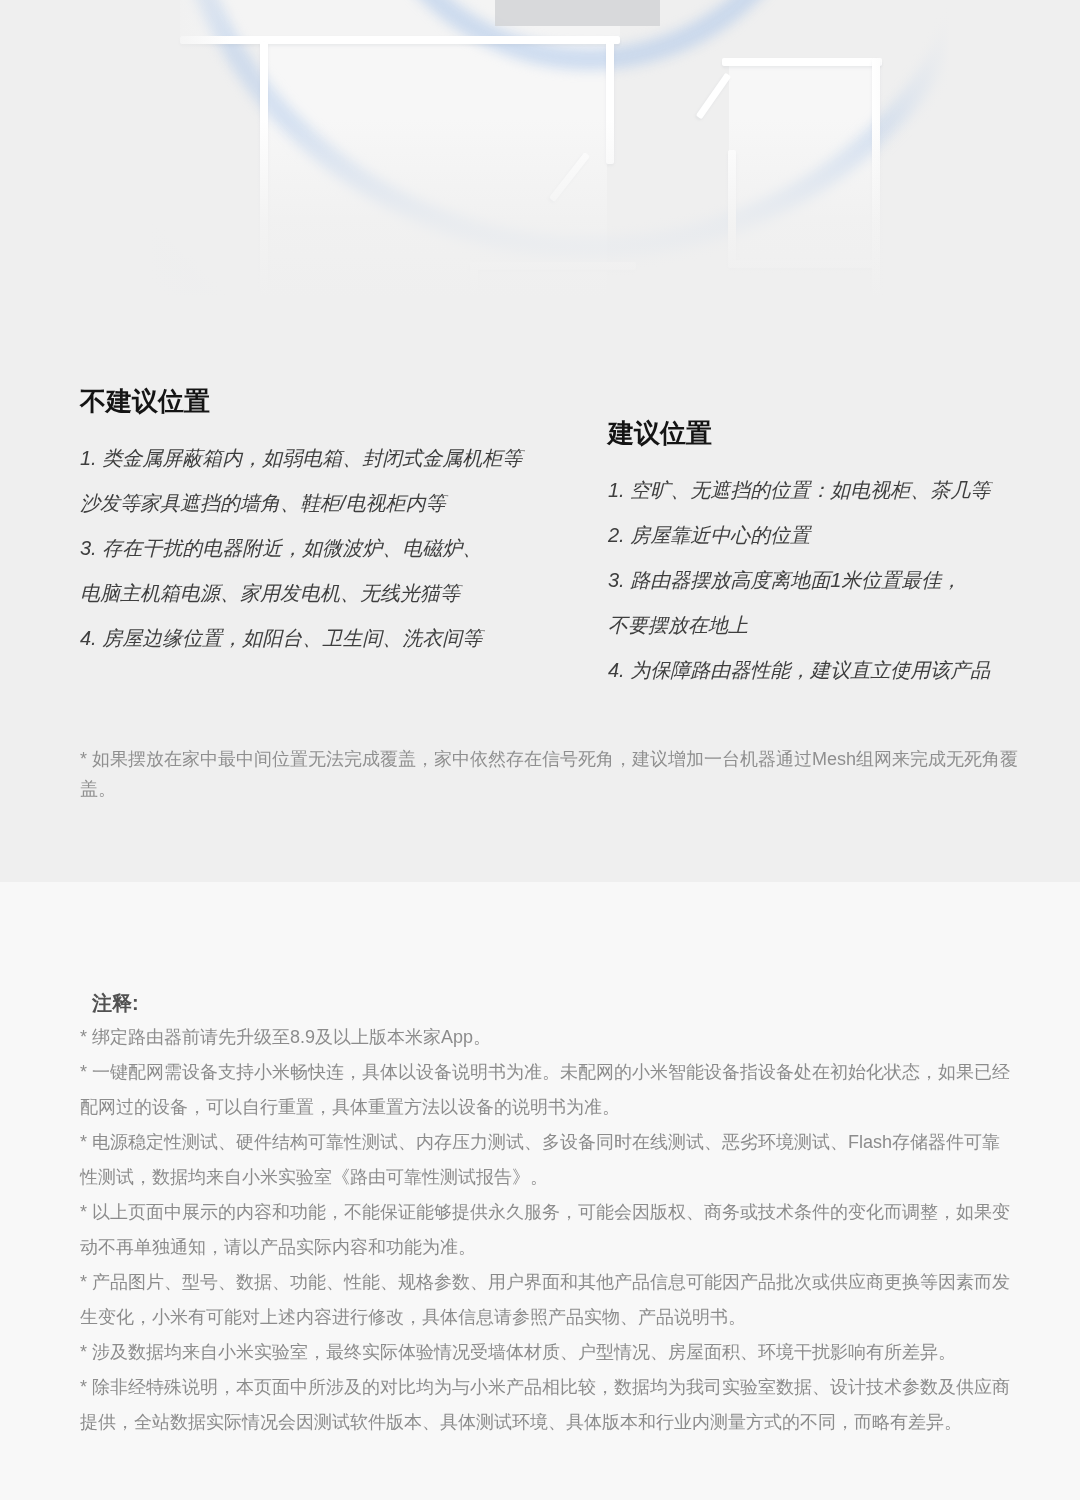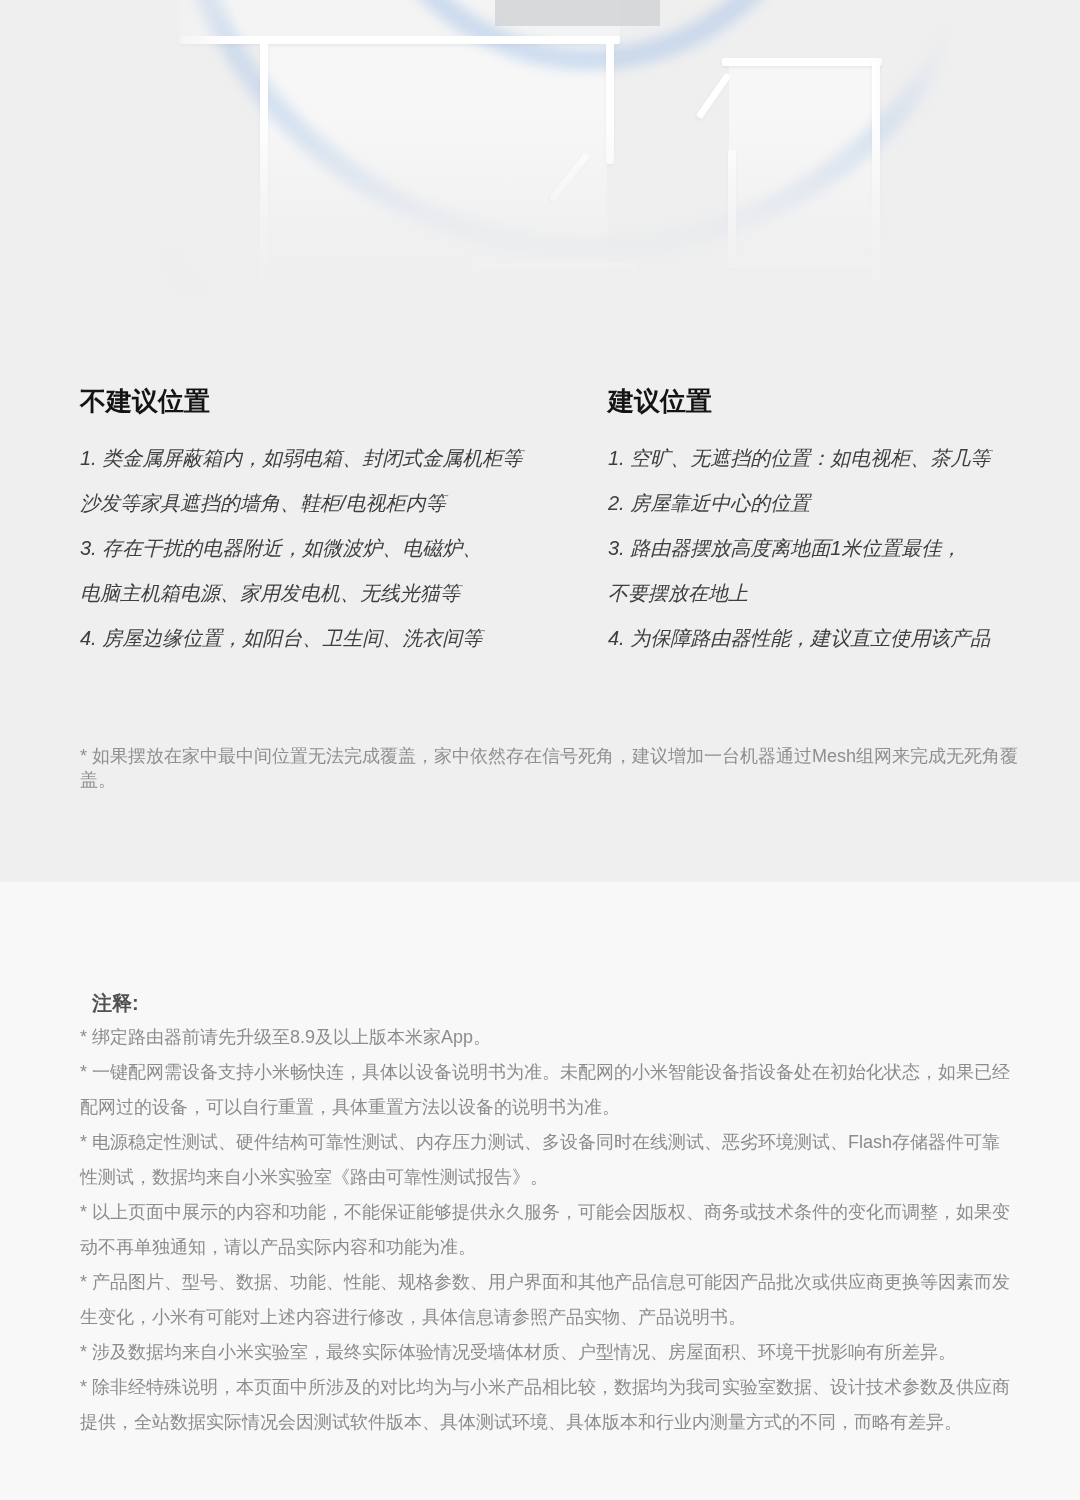--- a/index.html
+++ b/index.html
@@ -47,7 +47,7 @@
   
   .col{position:absolute;top:384px;}
   .col.left{left:80px;}
-  .col.right{left:608px;}
+  .col.right{left:608px;margin-top:32px;}
   .placement-title{font-size:26px;line-height:34px;font-weight:700;color:#141414;margin:0 0 18px 0;}
   .placement-line{font-size:20px;line-height:45px;color:#3e3e3e;white-space:nowrap;font-style:italic;}
 

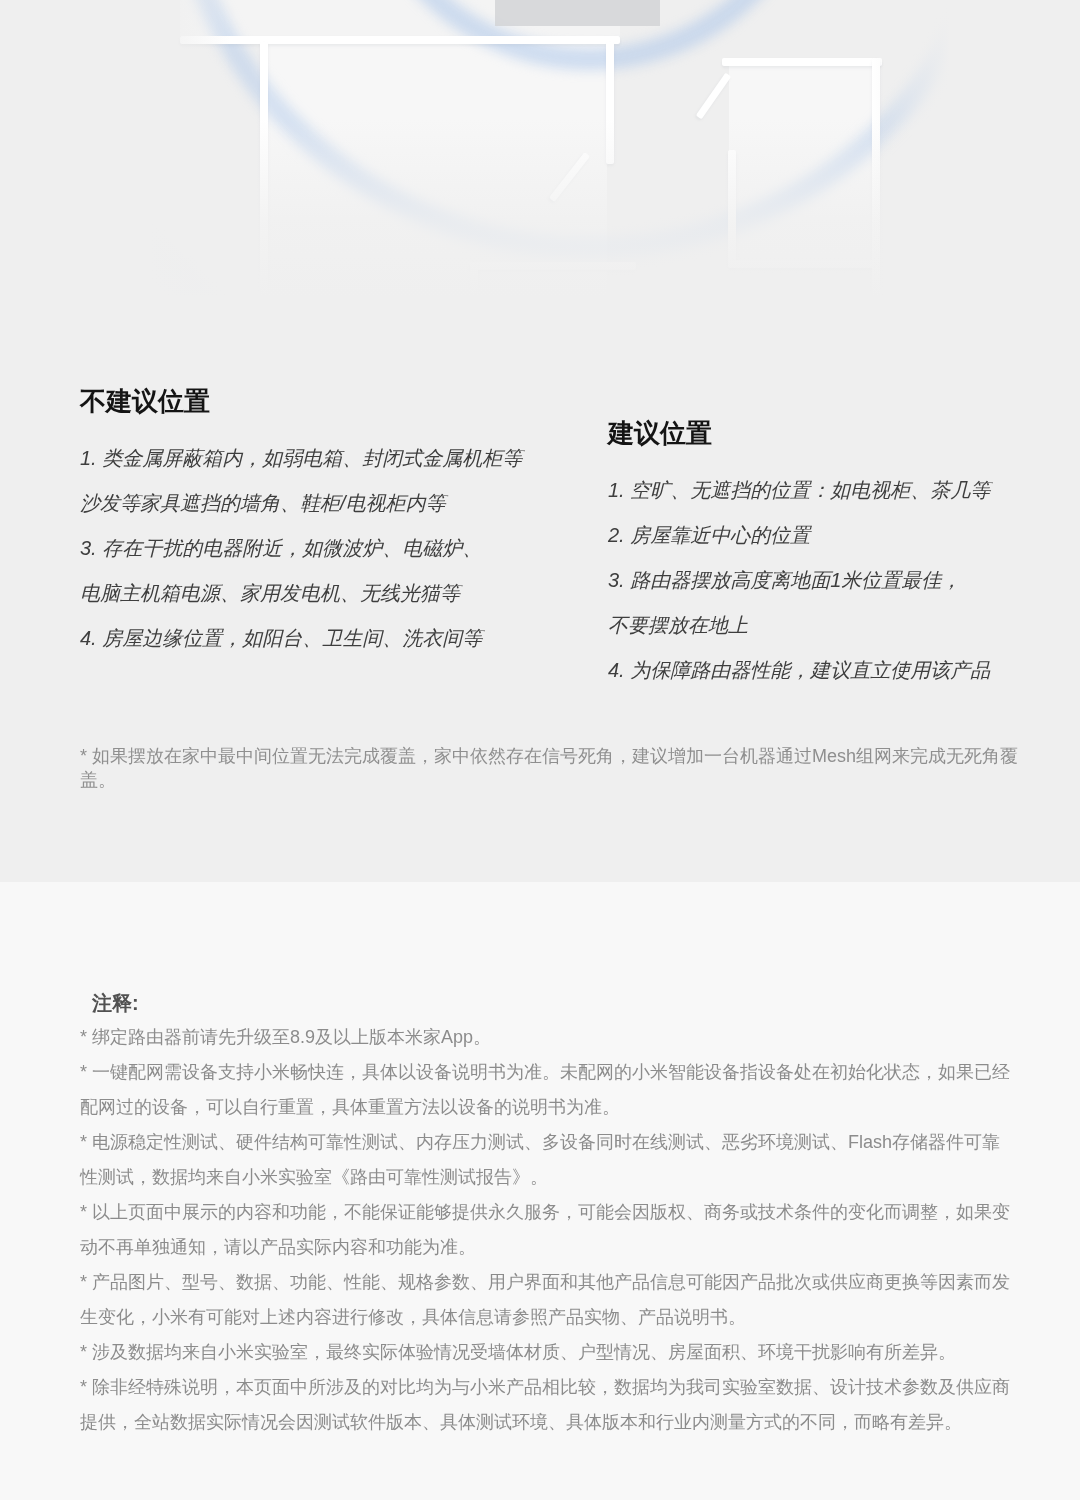--- a/index.html
+++ b/index.html
@@ -53,7 +53,7 @@
 
   
   .mesh-note{position:absolute;left:80px;top:744px;width:950px;
-    font-size:18px;line-height:24px;color:#8f8f8f;}
+    font-size:18px;line-height:30px;color:#8f8f8f;}
 
   
   .notes-title{position:absolute;left:80px;top:978px;font-size:20px;line-height:26px;

